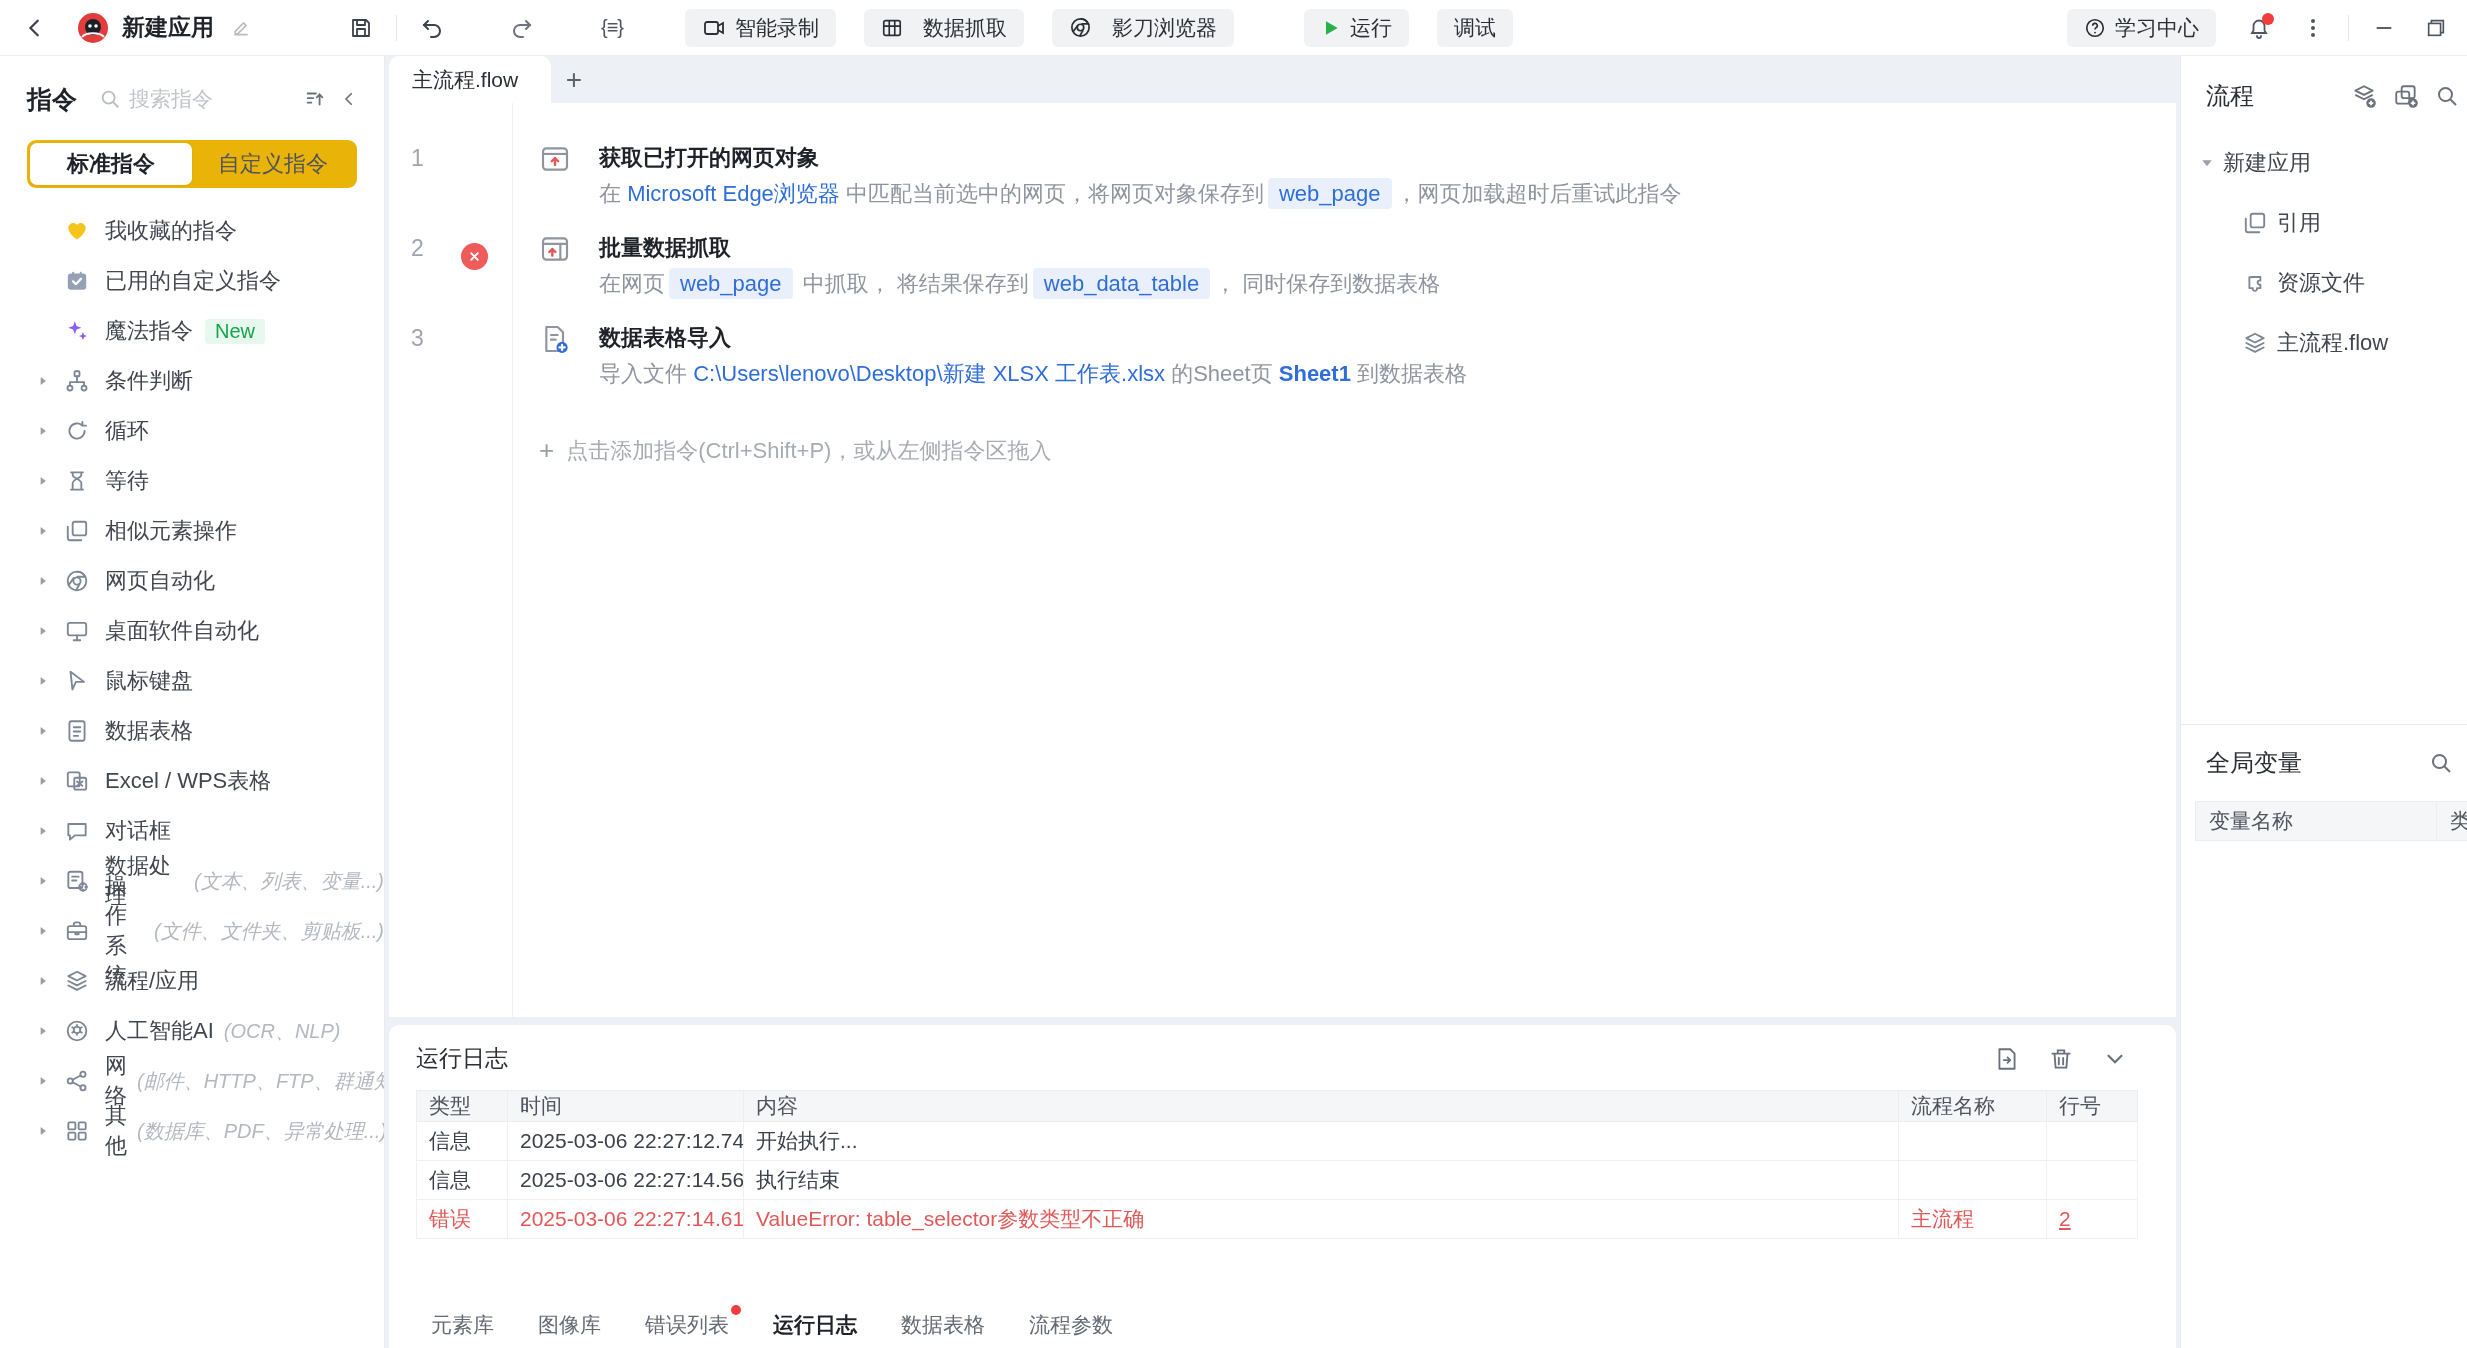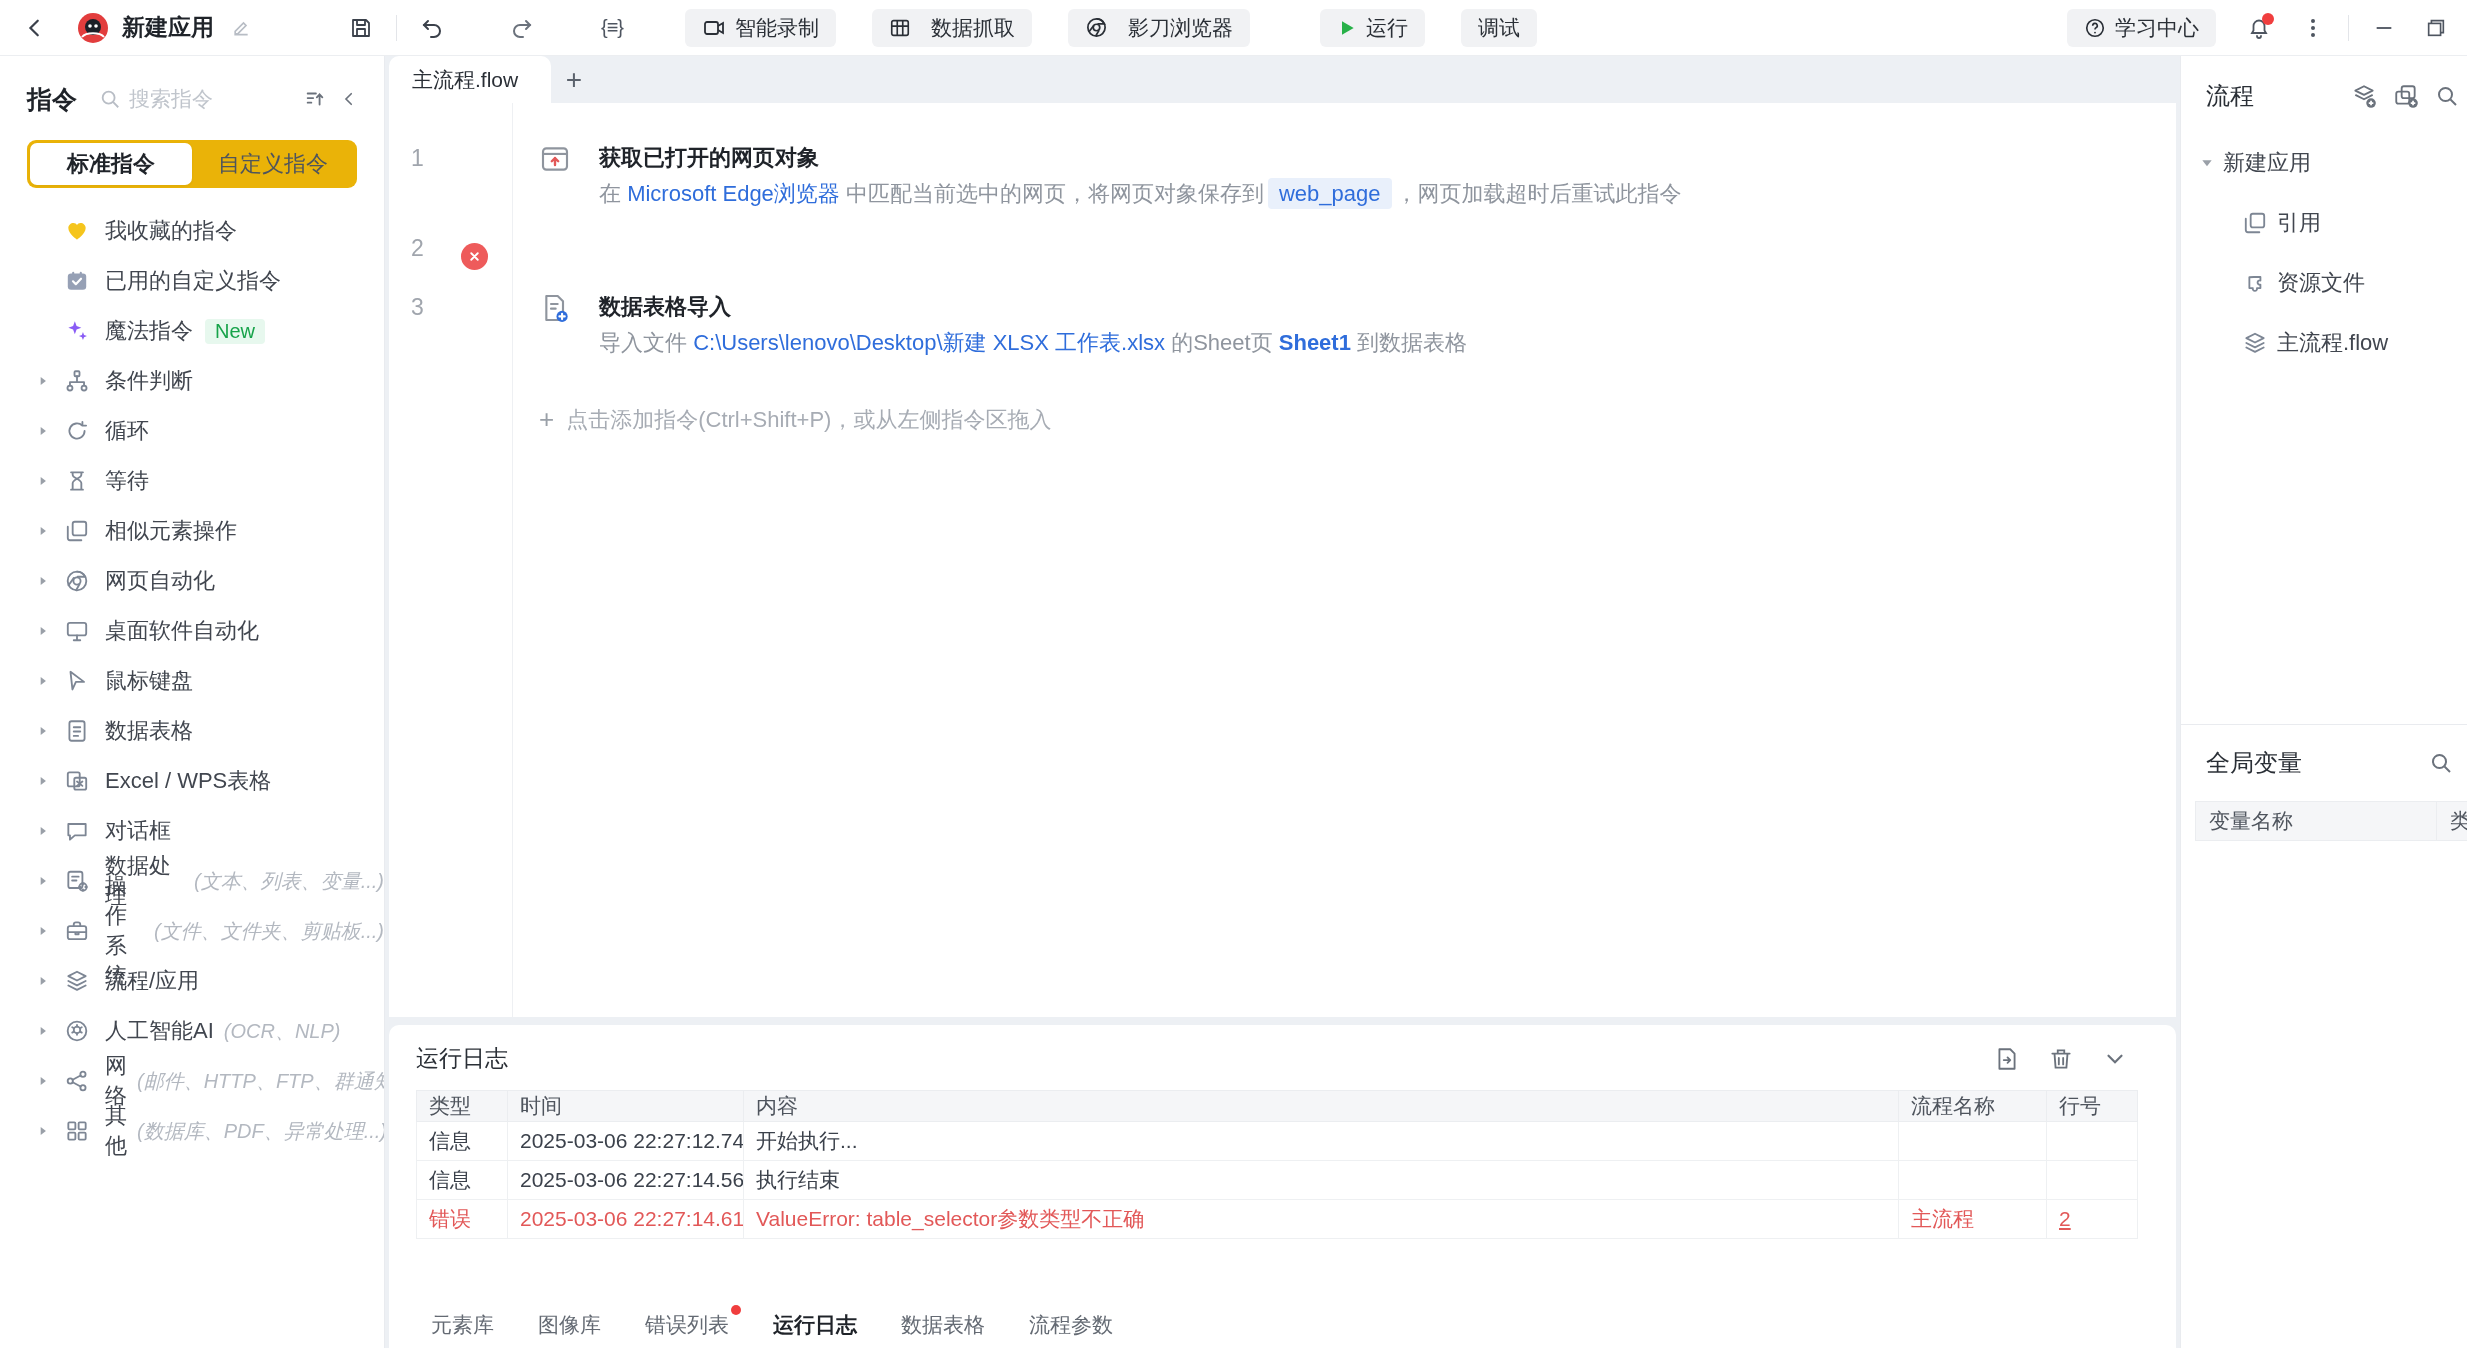--- a/index.html
+++ b/index.html
@@ -16,7 +16,7 @@
   .divider { width:1px; height:26px; background:#e3e5e9; margin:0 18px; flex:none; }
   .tb-btn { height:38px; display:flex; align-items:center; gap:9px; background:#f1f2f4; border:none; border-radius:6px; padding:0 17px; font-size:21px; color:#2a2f36; font-family:inherit; flex:none; }
   .tb-btn svg { flex:none; }
-  .gap24 { margin-left:36px;gap:20px; } .gap56 { margin-left:56px; } .gap70 { margin-left:70px; }
+  .gap24 { margin-left:28px;gap:20px; } .gap56 { margin-left:56px; } .gap70 { margin-left:70px; }
   .braces { font-size:20px; color:#4e5560; letter-spacing:-1px; }
   .tb-right { margin-left:auto; display:flex; align-items:center; }
   .bell-wrap { position:relative; margin-left:26px; }

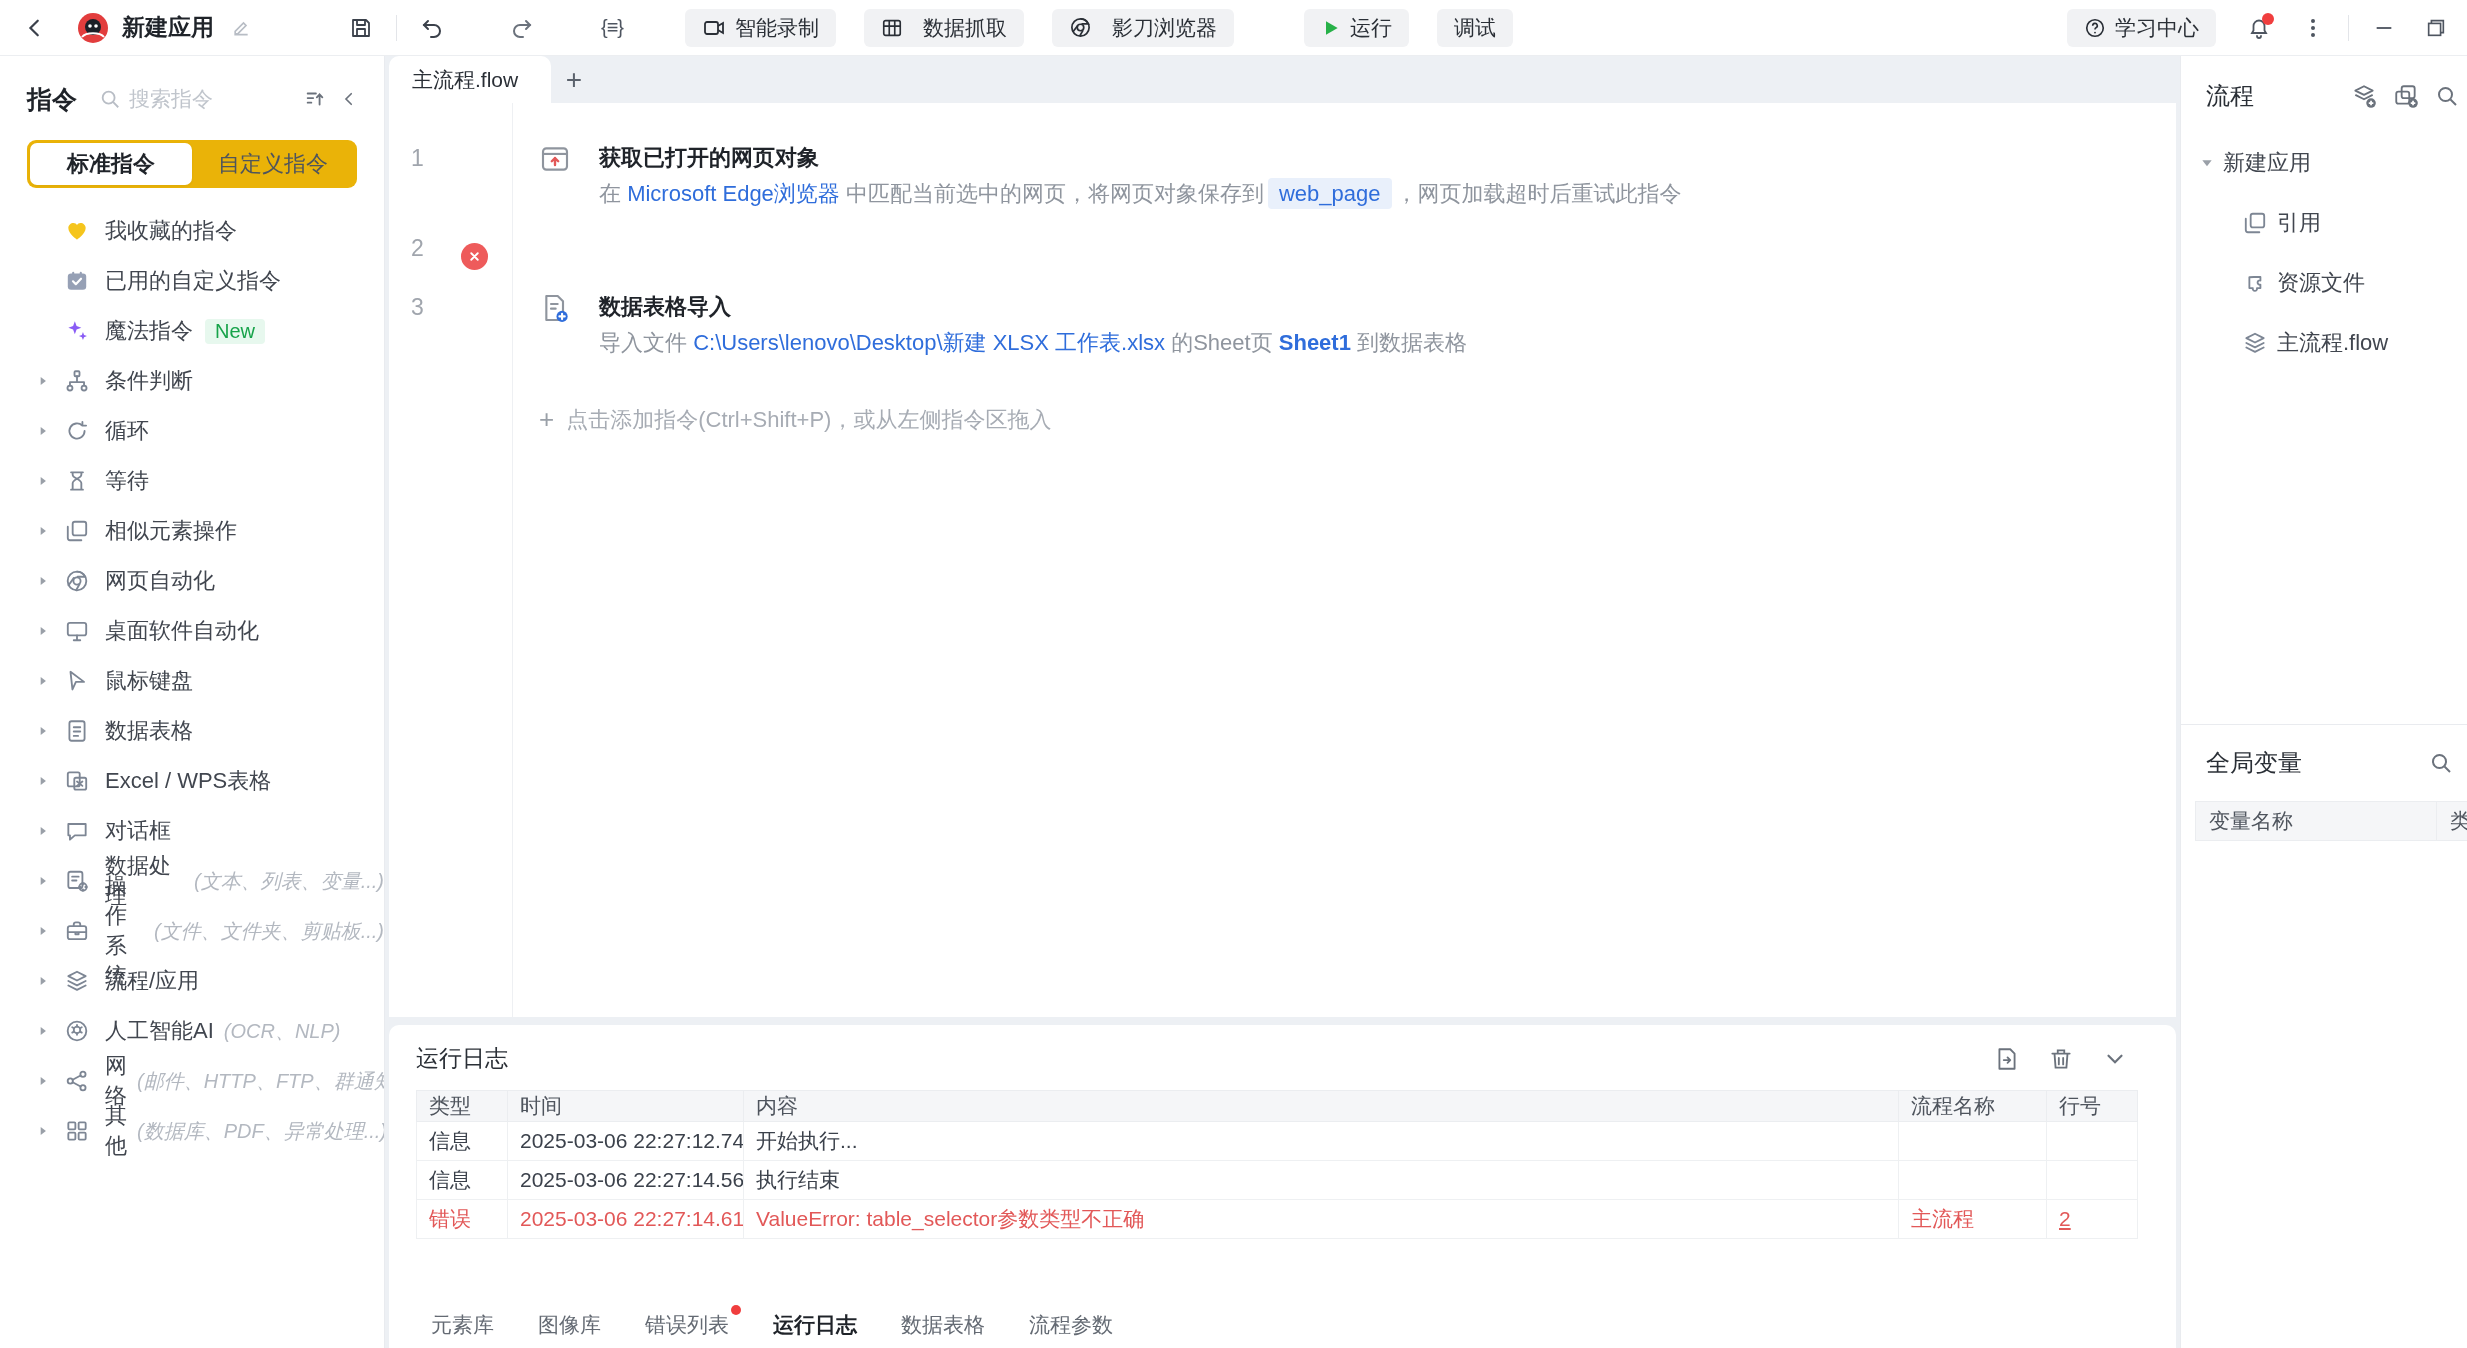--- a/index.html
+++ b/index.html
@@ -547,6 +547,19 @@
                     <path d="M6 6l12 12M18 6L6 18"></path>
                   </svg>
                 </span>
+              </div>
+              <div class="step-body">
+                <span class="step-ico">
+                  <svg width="32" height="32" viewBox="0 0 24 24" fill="none">
+                    <rect x="3" y="4" width="18" height="16" rx="2.5" stroke="#8f959e" stroke-width="1.6"></rect>
+                    <path d="M3 8.2h18M16 8.2V20" stroke="#8f959e" stroke-width="1.6"></path>
+                    <path d="M10 17v-5m0 0l-2.2 2.2M10 12l2.2 2.2" stroke="#e25858" stroke-width="1.8" stroke-linecap="round" stroke-linejoin="round"></path>
+                  </svg>
+                </span>
+                <div>
+                  <div class="step-title">批量数据抓取</div>
+                  <div class="step-desc">在网页<span class="chip">web_page</span> 中抓取， 将结果保存到<span class="chip">web_data_table</span>， 同时保存到数据表格</div>
+                </div>
               </div>
             </div>
             <div class="step-row">

